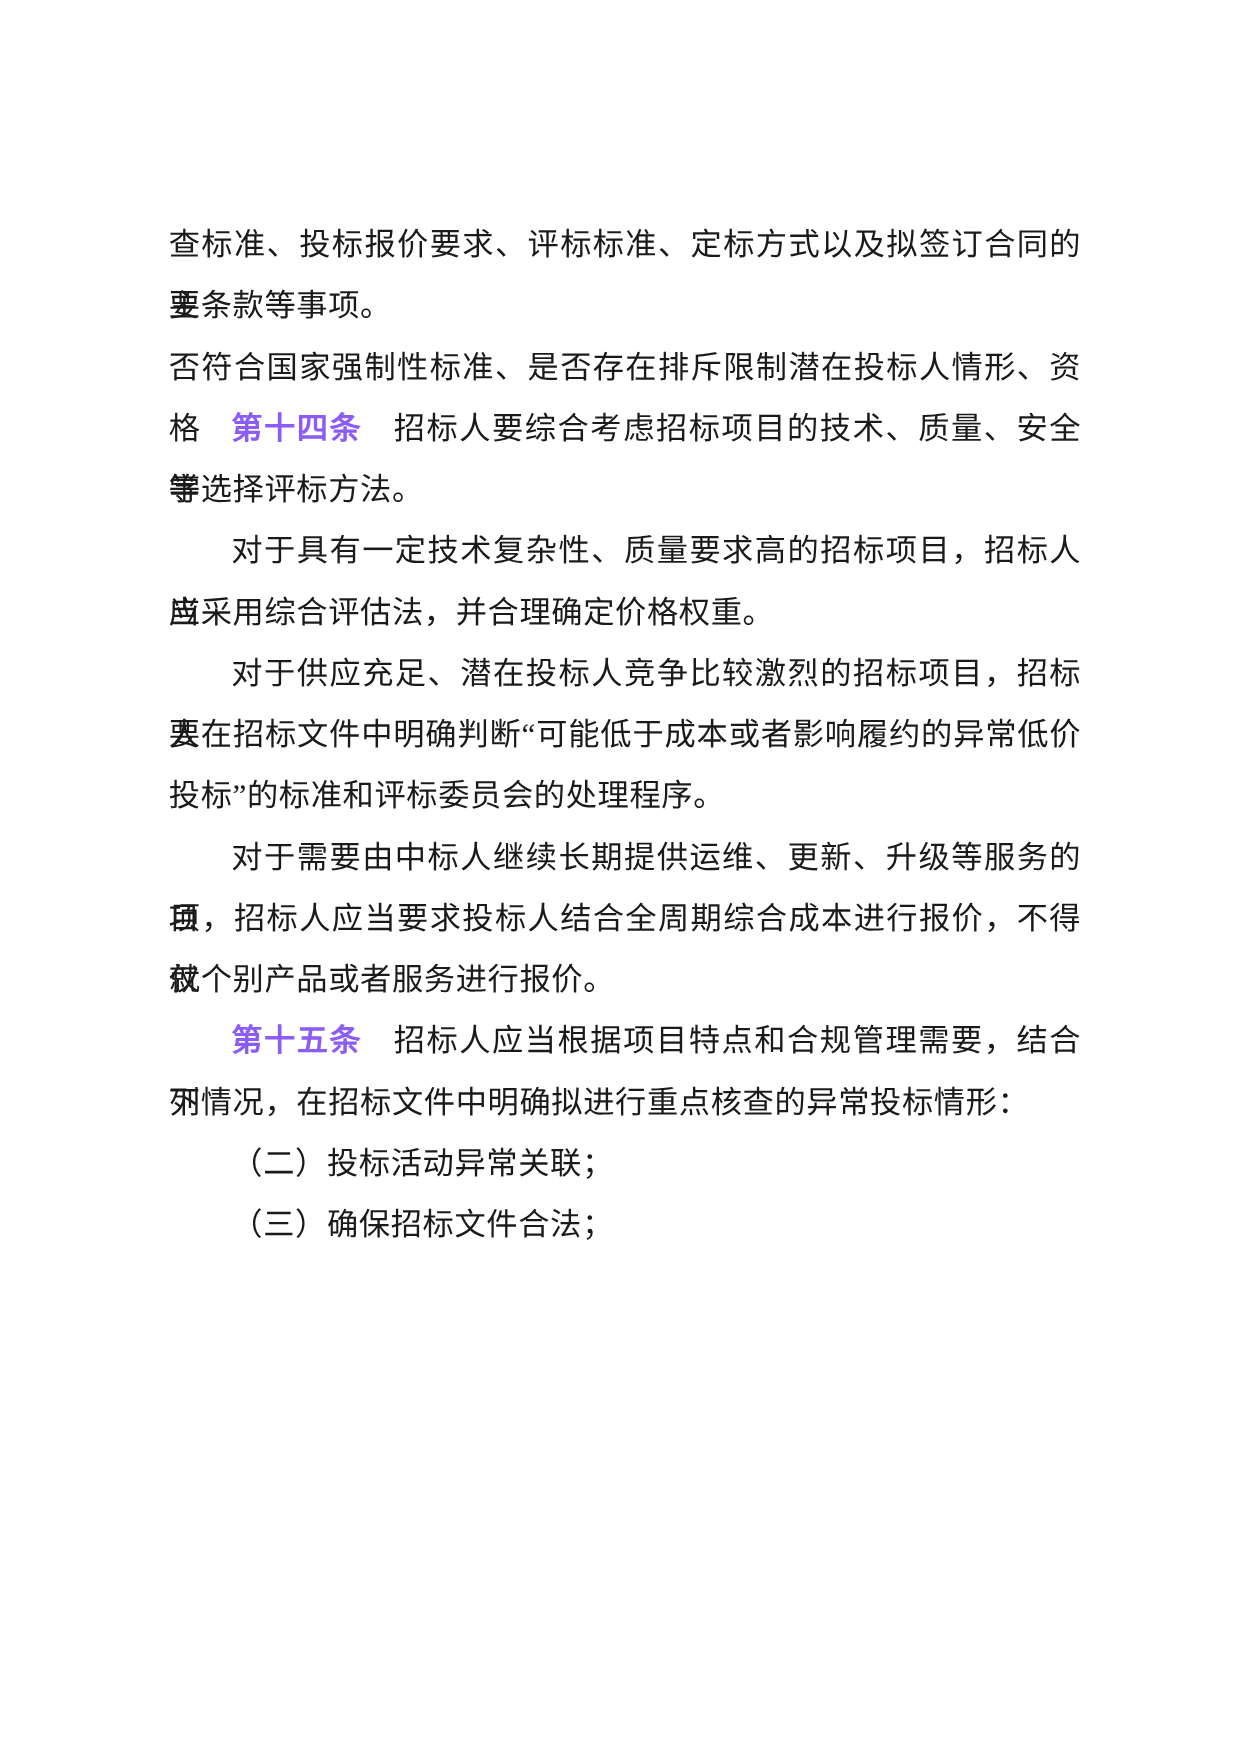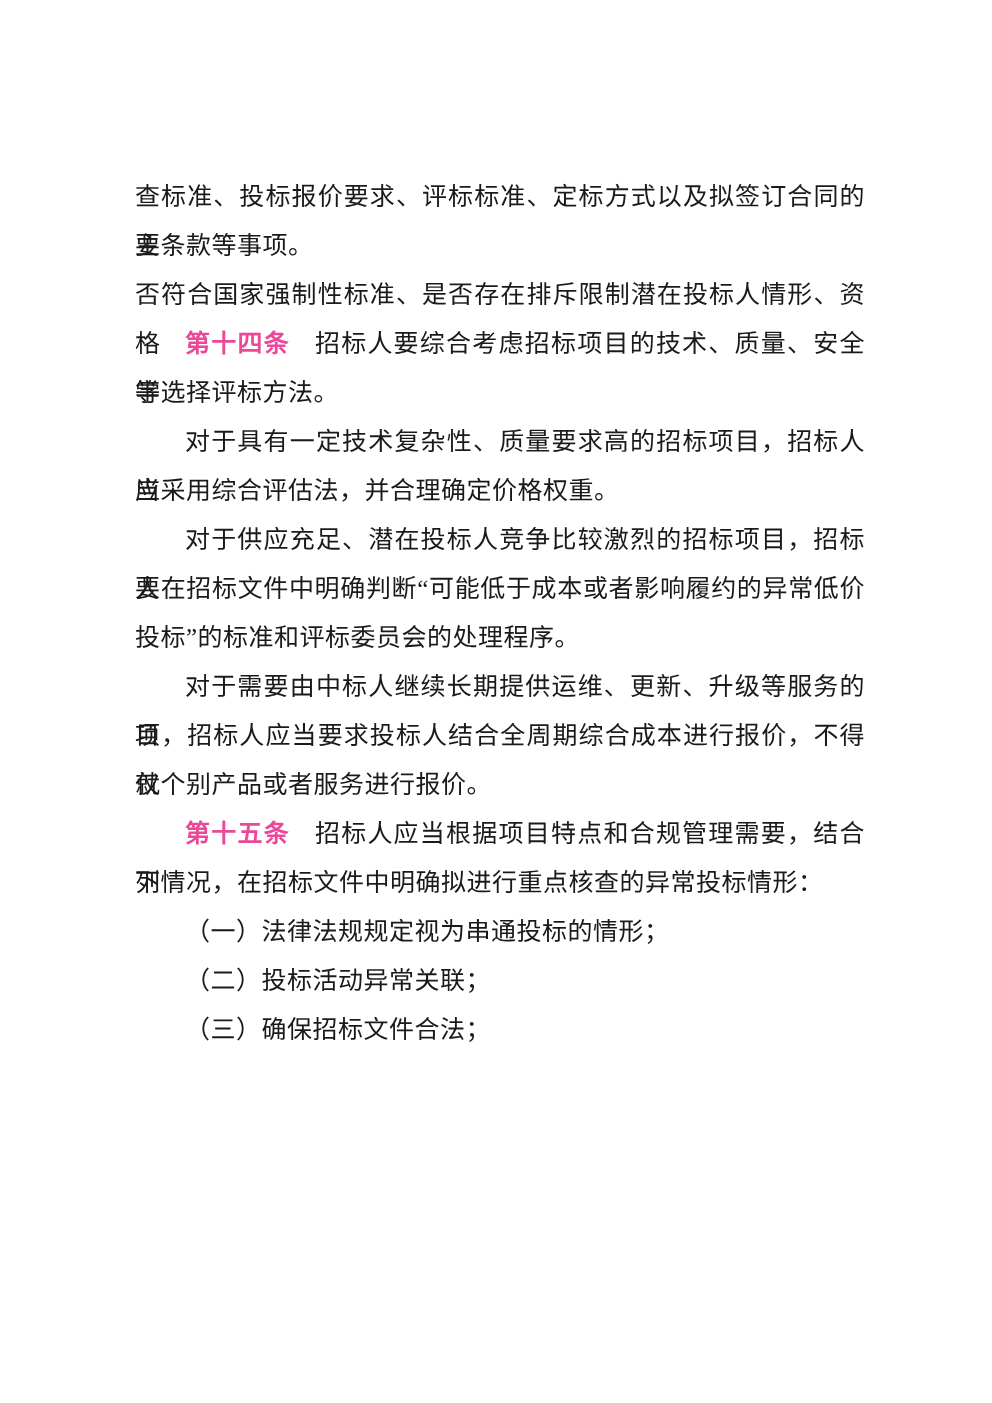--- a/index.html
+++ b/index.html
@@ -43,7 +43,7 @@
   .lead {
     font-family: Liberation Serif, serif;
     font-weight: 700;
-    color: #ec4899;
+    color: #8b5cf6;
     margin-right: 1em;
   }
   .footer {

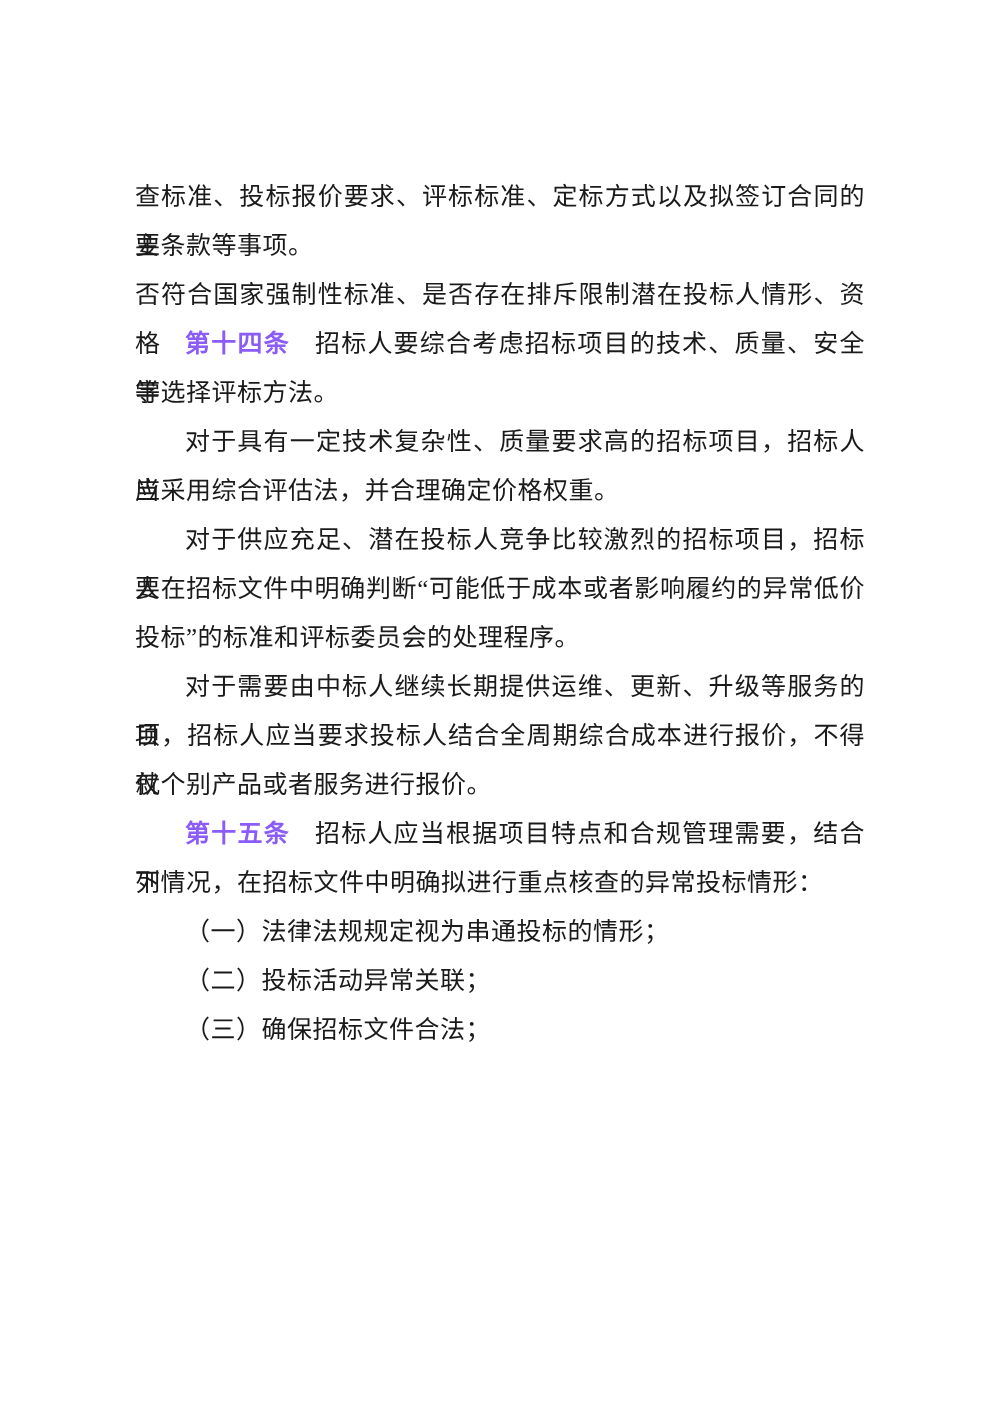--- a/index.html
+++ b/index.html
@@ -79,7 +79,6 @@
 
     <div class="line j in"><span class="lead">第十五条</span><span>招标人应当根据项目特点和合规管理需要，结合下</span></div>
     <div class="line">列情况，在招标文件中明确拟进行重点核查的异常投标情形：</div>
-    <div class="line in">（一）法律法规规定视为串通投标的情形；</div>
     <div class="line in">（二）投标活动异常关联；</div>
     <div class="line in">（三）确保招标文件合法；</div>
   </div>

